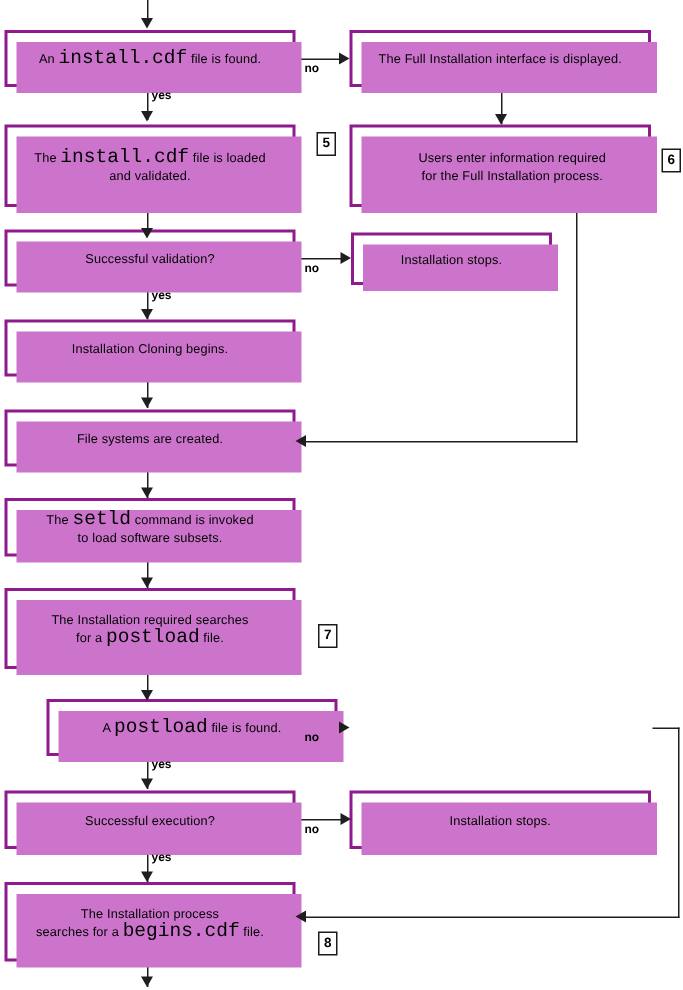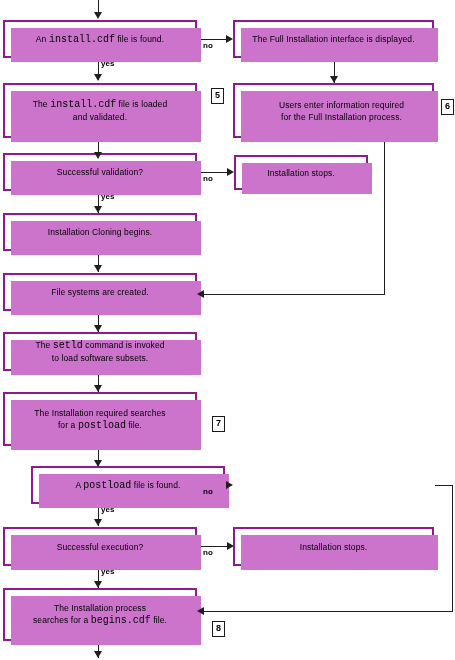--- a/index.html
+++ b/index.html
@@ -48,7 +48,7 @@
   }
   .node .txt .mono {
     font-family: "Liberation Mono", "DejaVu Sans Mono", monospace;
-    font-size: 10px;
+    font-size: 13px;
     letter-spacing: 0;
   }
 

